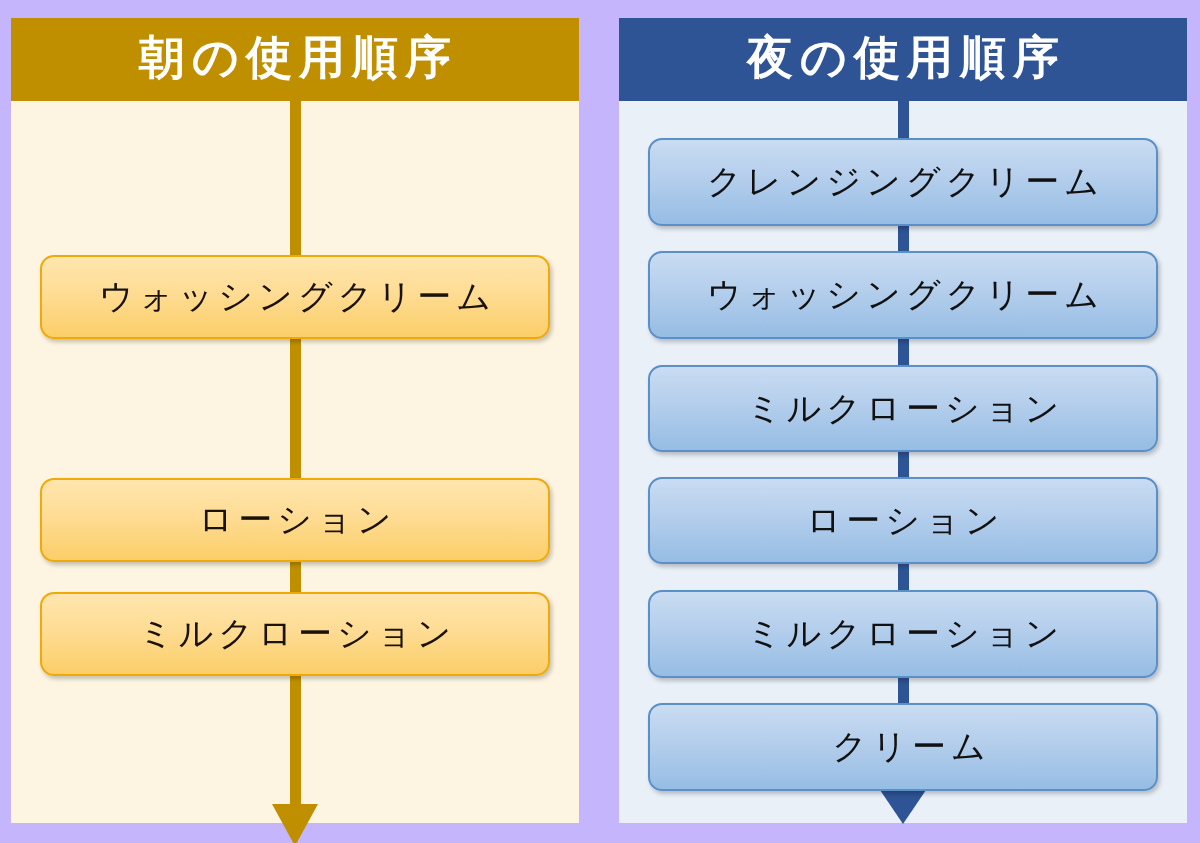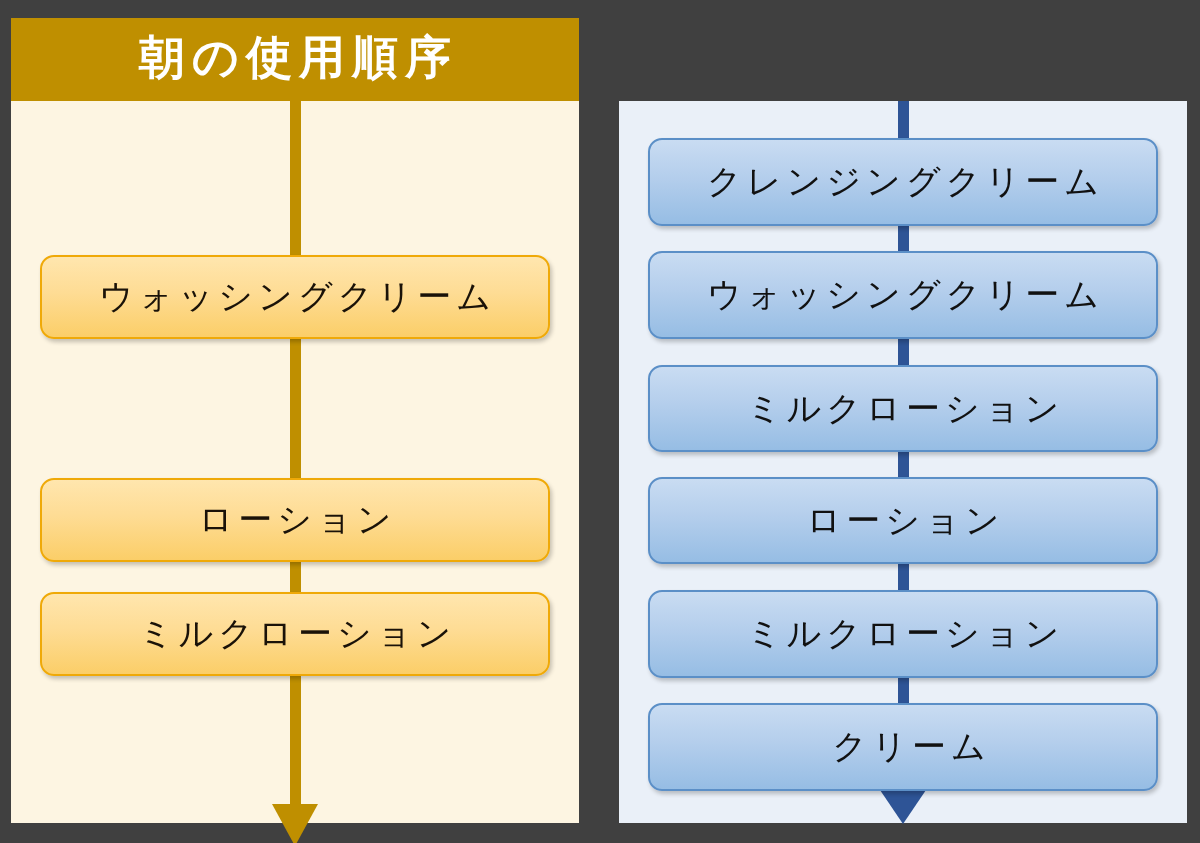--- a/index.html
+++ b/index.html
@@ -18,7 +18,7 @@
     position: relative;
     width: 1200px;
     height: 843px;
-    background: #404040;
+    background: #c4b5fd;
   }
 
   

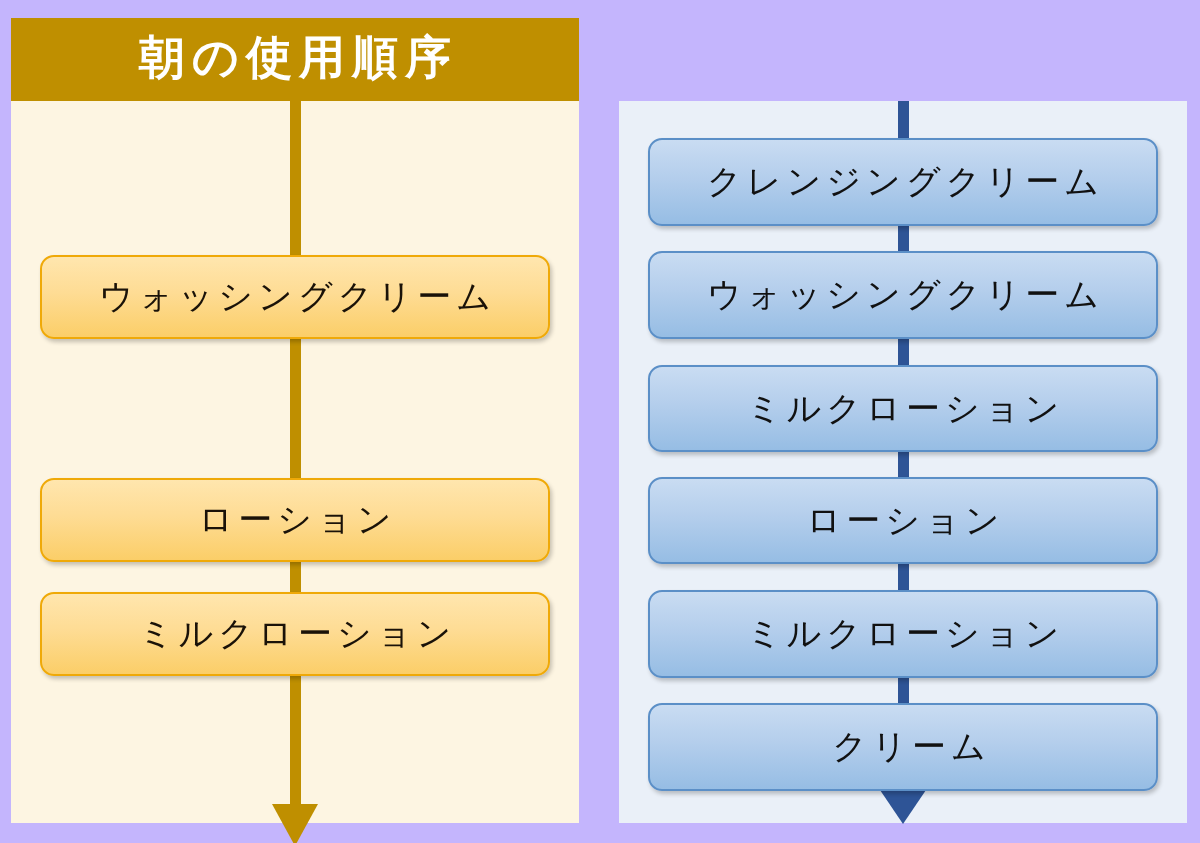--- a/index.html
+++ b/index.html
@@ -172,6 +172,7 @@
     <div class="connector"></div>
     <div class="arrowhead"></div>
 
+    <div class="panel-header">夜の使用順序</div>
 
     <div class="steps">
       <div class="step step-0">クレンジングクリーム</div>

